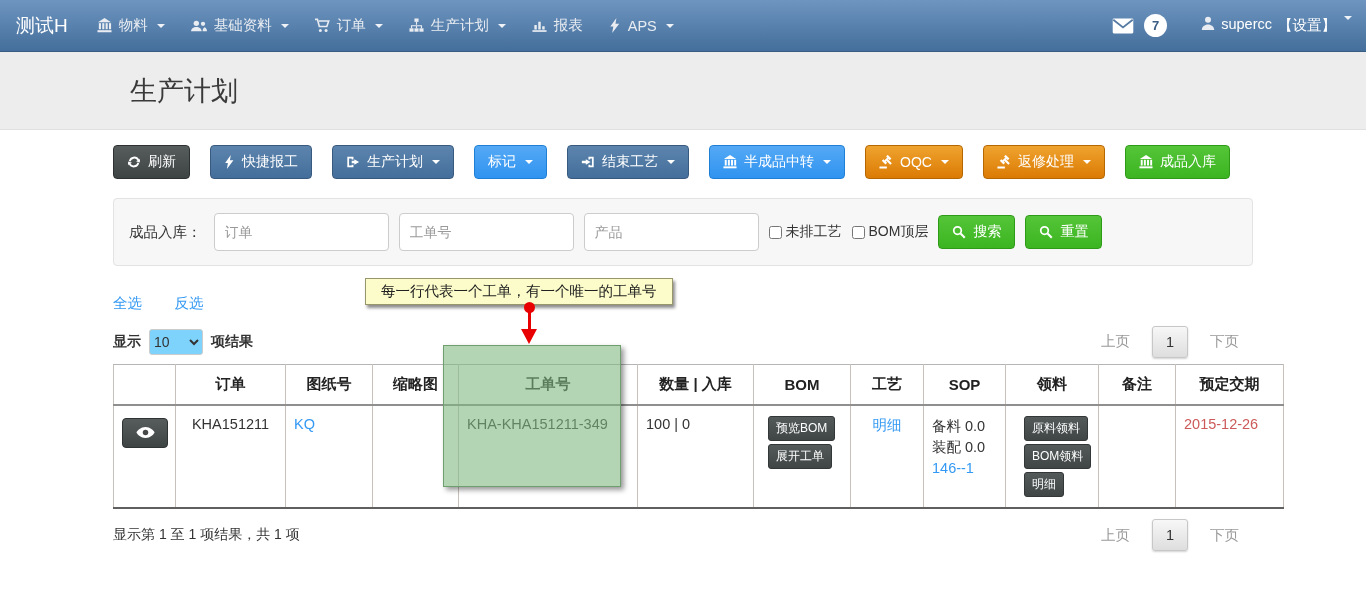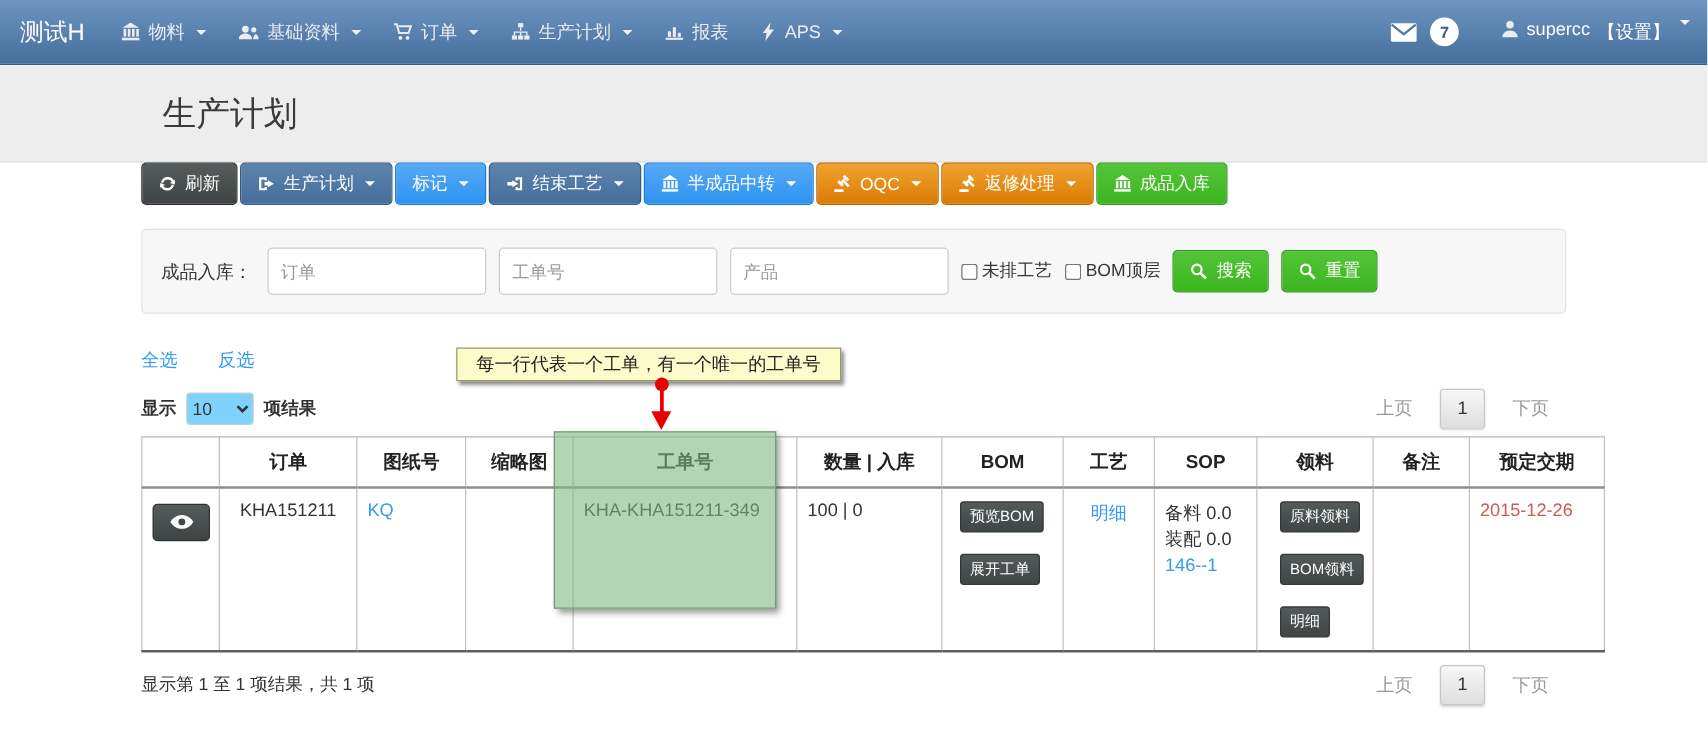--- a/index.html
+++ b/index.html
@@ -30,7 +30,7 @@
   .container { width:1170px; margin:0 auto; padding:0 15px; position:relative; }
 
   
-  .toolbar { display:flex; gap:2px; }
+  .toolbar { margin-top:15px; display:flex; gap:20px; }
   .btn { display:inline-flex; align-items:center; gap:7px; height:34px; padding:0 13px;
     border-radius:4px; color:#fff; font-size:14px; cursor:pointer; border:1px solid transparent;
     white-space:nowrap; }

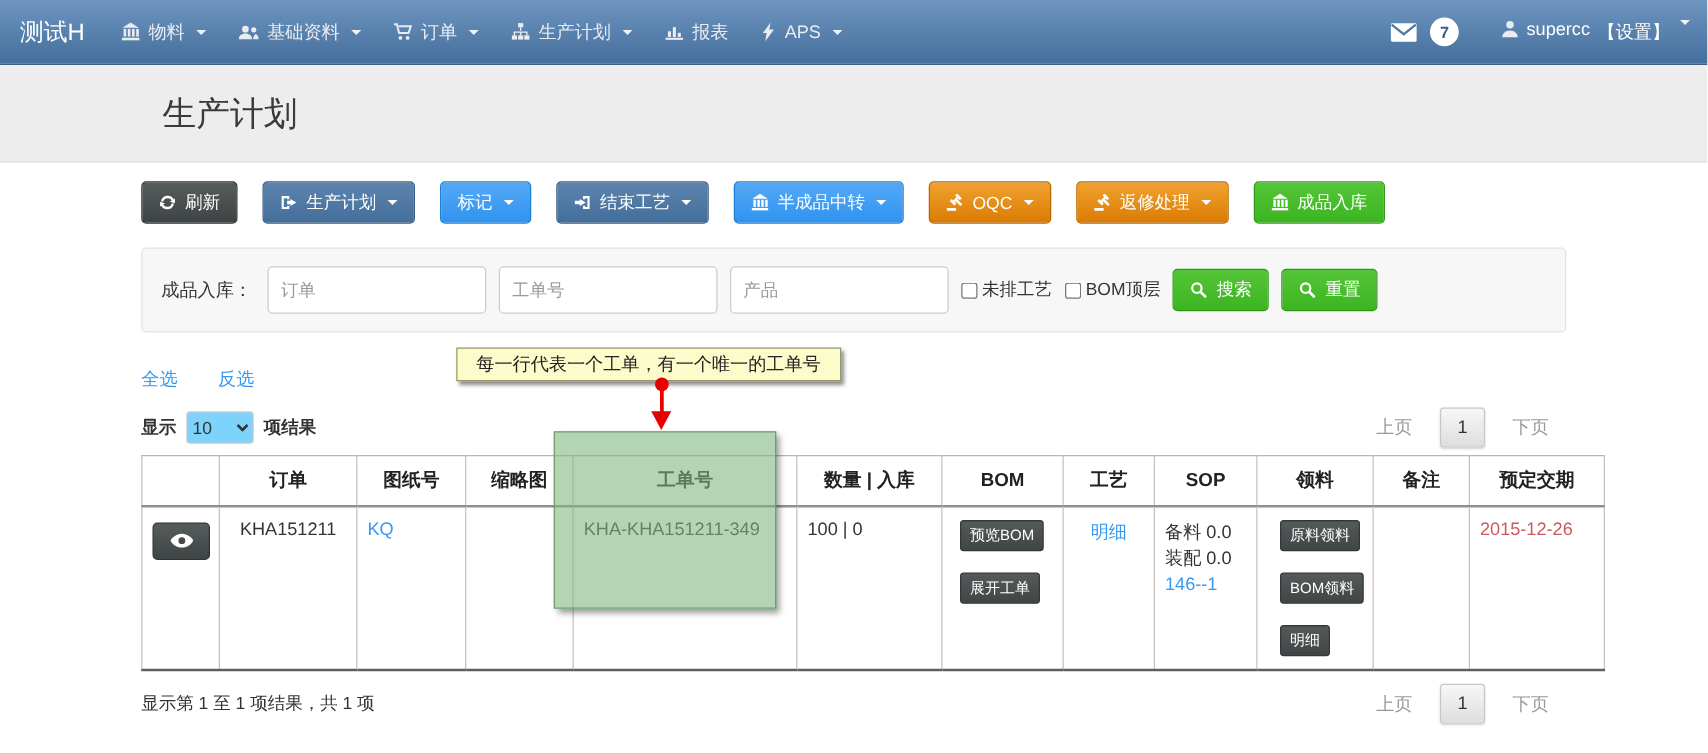--- a/index.html
+++ b/index.html
@@ -209,6 +209,12 @@
           <path d="M13.9 5.3A6.3 6.3 0 0 0 2.1 6.9l1.9.5A4.4 4.4 0 0 1 12 6.2l-1.8 1 4.5 1.5.2-4.6zM2.1 10.7a6.3 6.3 0 0 0 11.8-1.6l-1.9-.5A4.4 4.4 0 0 1 4 9.8l1.8-1-4.5-1.5-.2 4.6z"></path>
         </svg>
       <span>刷新</span>
+    </button>
+    <button class="btn btn-steel">
+      <svg width="11" height="14" viewBox="0 0 12 16">
+          <path d="M7.5 0 1 9h3.2L3 16l7.5-10H6.5z"></path>
+        </svg>
+      <span>快捷报工</span>
     </button>
     <button class="btn btn-steel">
       <svg width="14" height="14" viewBox="0 0 16 16">

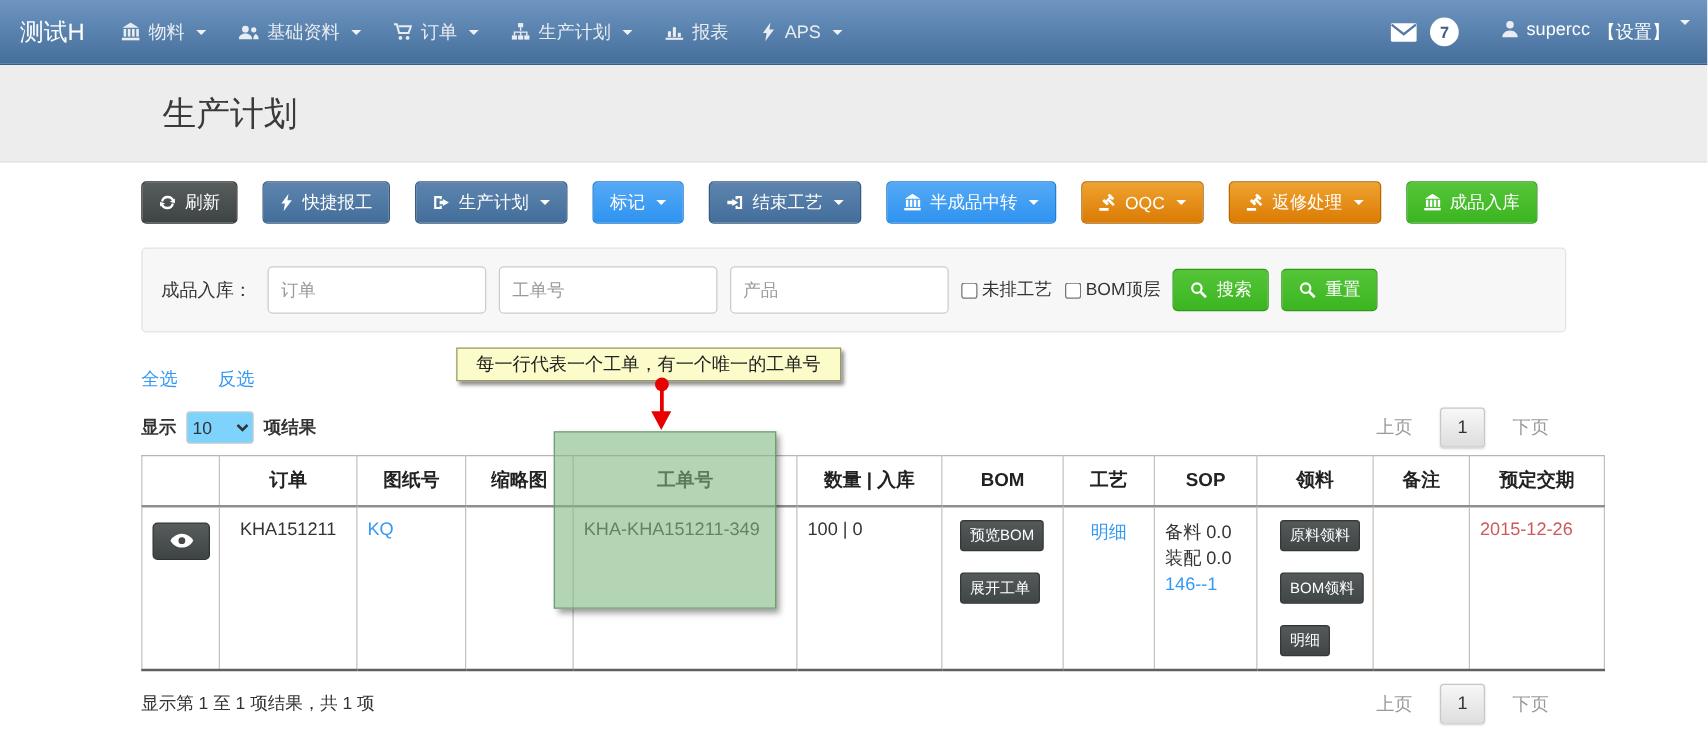--- a/index.html
+++ b/index.html
@@ -84,7 +84,7 @@
     align-items:center; justify-content:center; margin-top:2px; }
   .link-blue { color:#3399f3; text-decoration:none; cursor:pointer; }
   .cell-pad { padding-left:13px; }
-  .mini-stack { display:flex; flex-direction:column; align-items:flex-start; gap:17px;
+  .mini-stack { display:flex; flex-direction:column; align-items:flex-start; gap:3px;
     padding-left:6px; }
   .btn-mini { background:linear-gradient(#545a5a,#404545); color:#fff; font-size:12px;
     padding:3px 7px; border-radius:3px; border:1px solid #333737; cursor:pointer;

